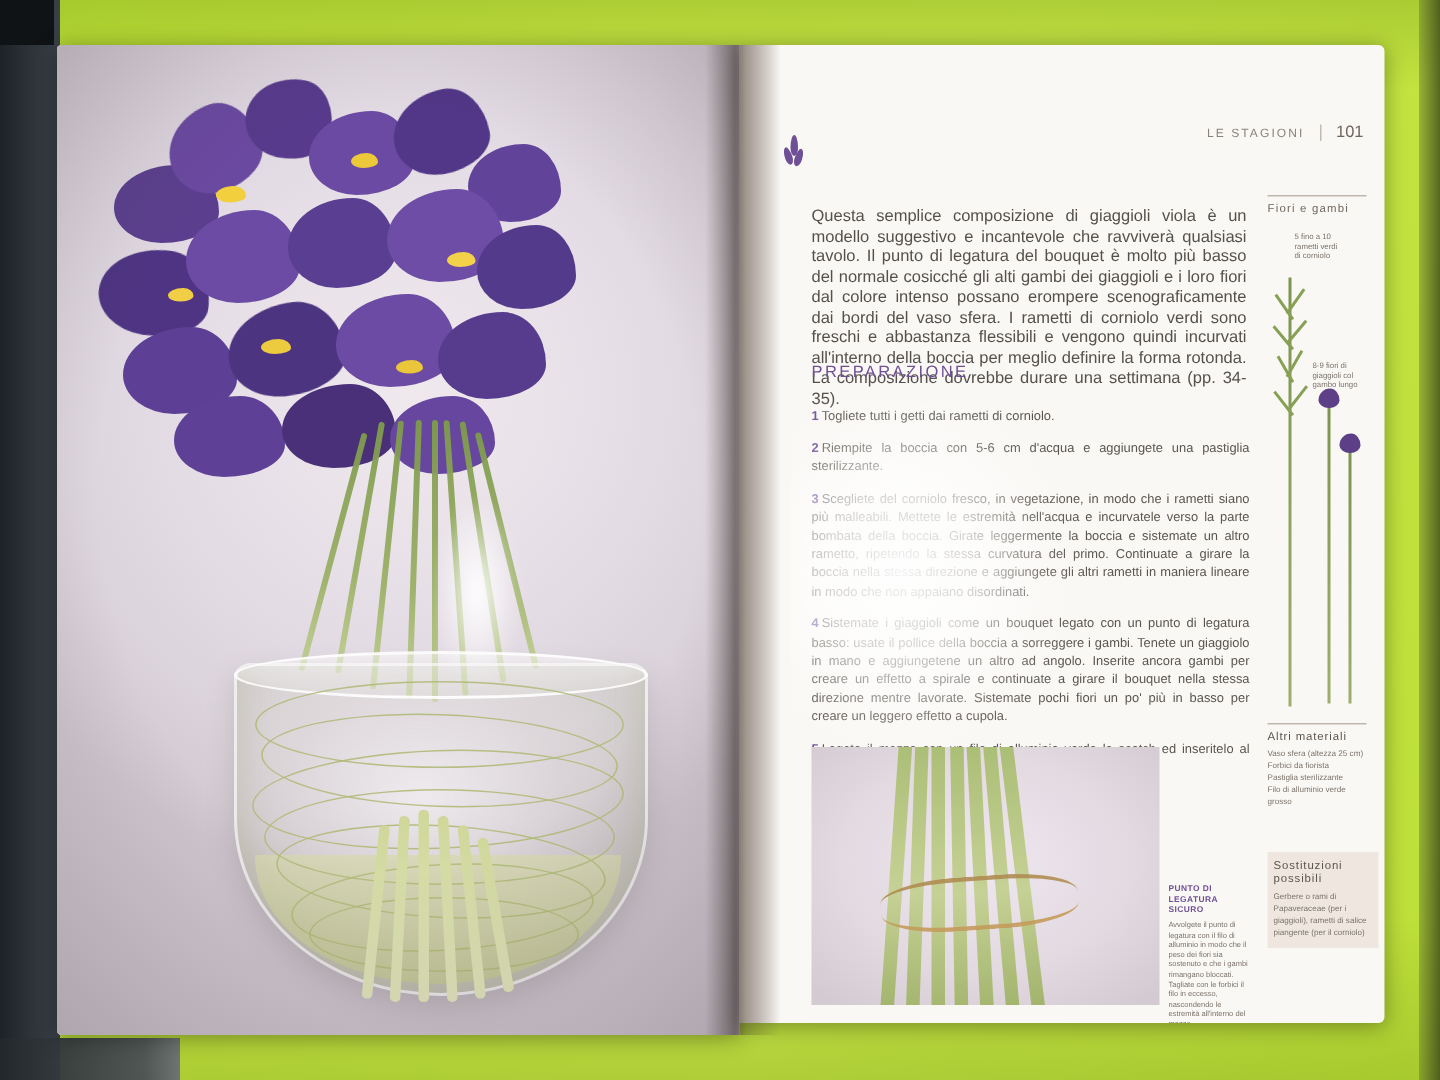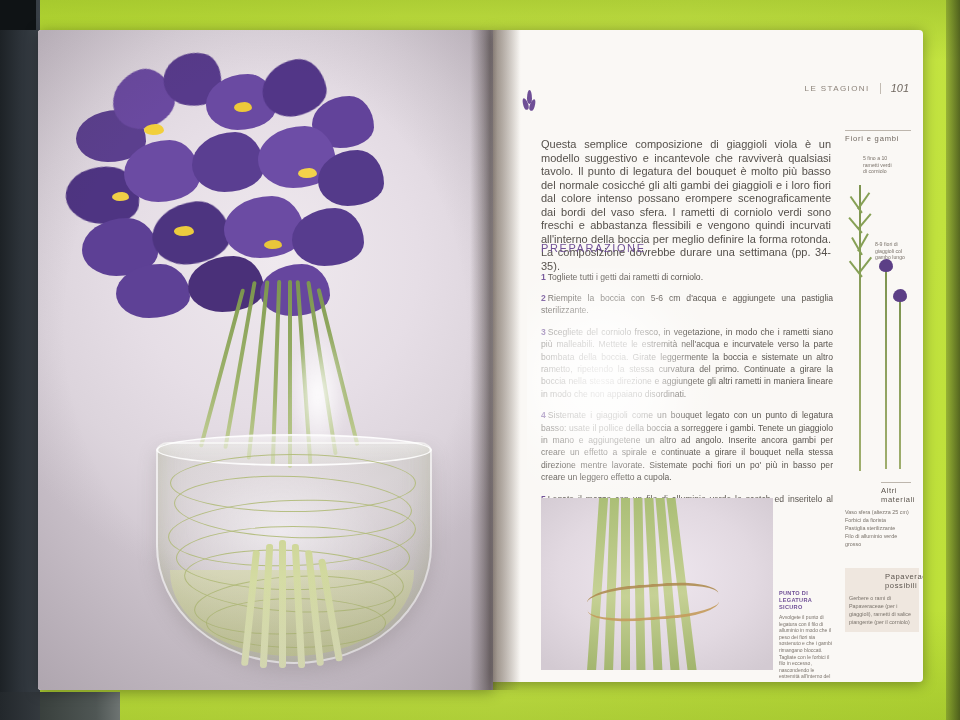--- a/index.html
+++ b/index.html
@@ -219,7 +219,6 @@
     font-size: 11px;
     color: #6f675f;
     letter-spacing: 0;
-    font-style: italic;
   }
   .rp-header .rule {
     width: 1px; height: 11px; background: #c2bbb2;

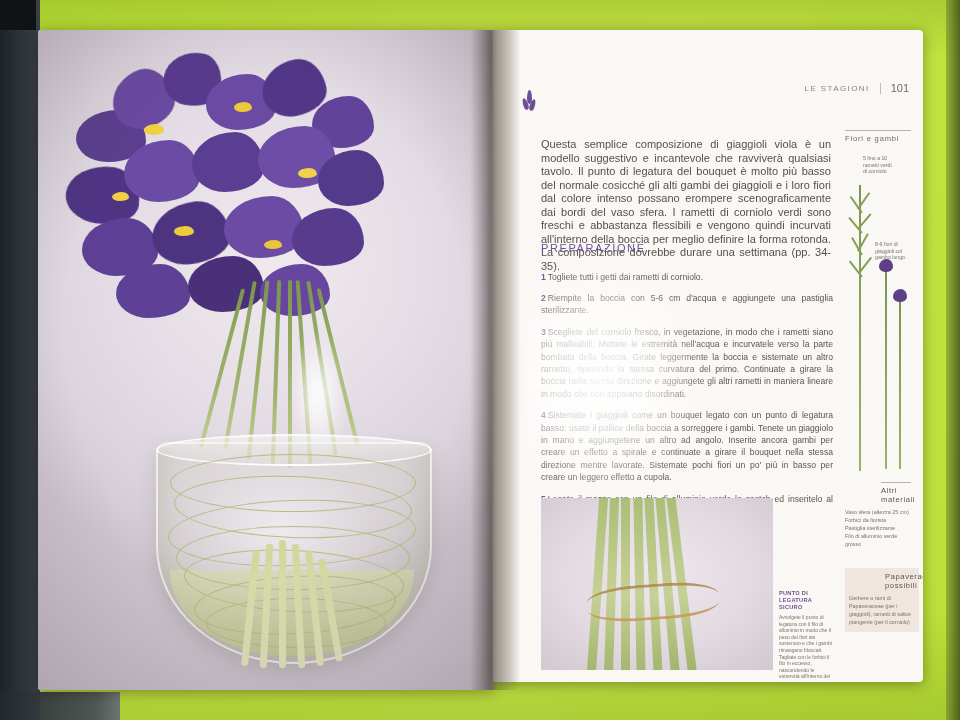--- a/index.html
+++ b/index.html
@@ -340,7 +340,6 @@
     border-top: 0.8px solid #bdb6ad;
     padding-top: 3px;
     margin-bottom: 4px;
-    margin-left: 36px;
   }
   .mat-list {
     font-size: 5.4px;

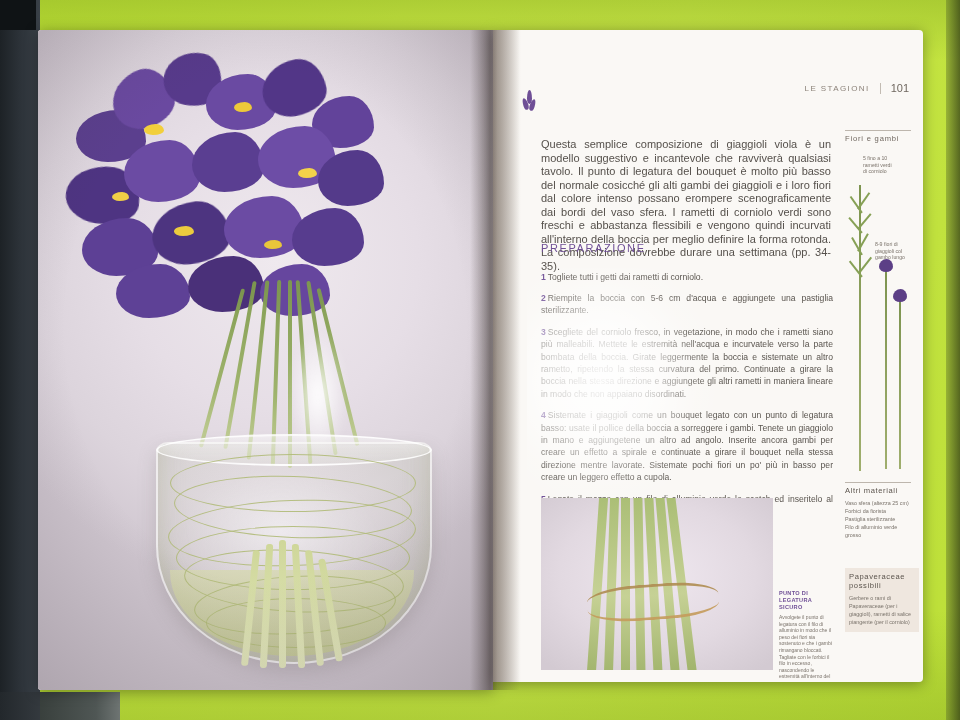--- a/index.html
+++ b/index.html
@@ -548,7 +548,7 @@
         </div>
 
         <div class="mat-block sub-box" style="top:538px;">
-          <div class="mat-title">Papaveraceae possibili</div>
+          <div class="mat-title">Sostituzioni possibili</div>
           <div class="mat-list">Gerbere o rami di Papaveraceae (per i giaggioli), rametti di salice piangente (per il corniolo)</div>
         </div>
 

